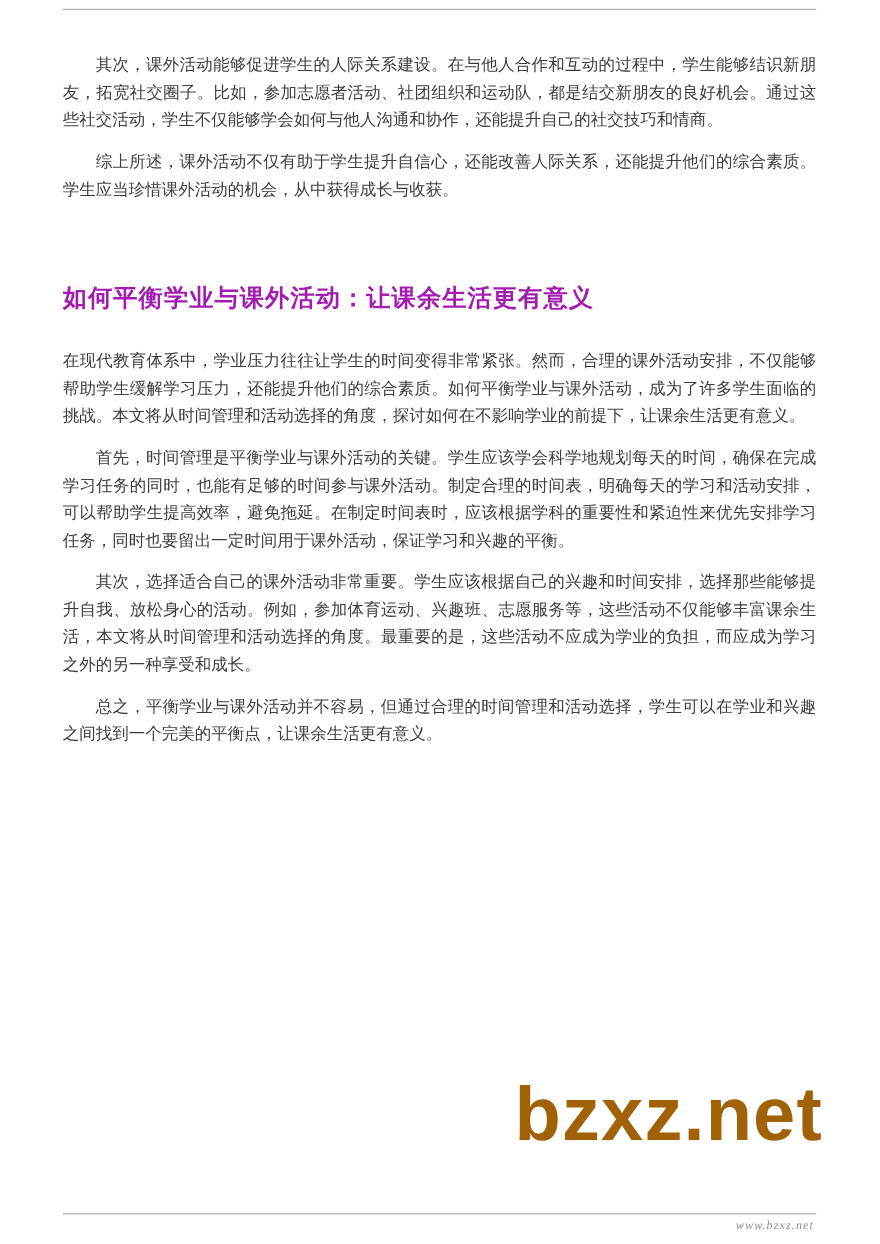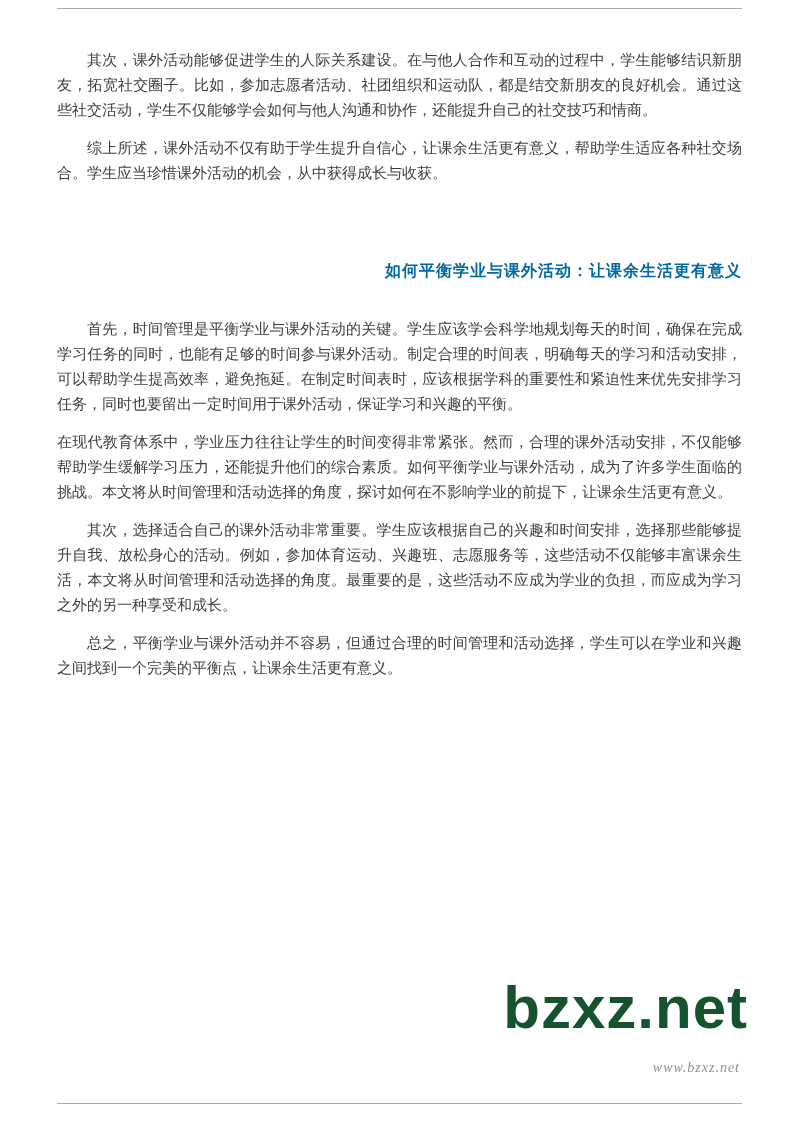--- a/index.html
+++ b/index.html
@@ -83,7 +83,7 @@
   <div class="content">
 
     <p class="para">其次，课外活动能够促进学生的人际关系建设。在与他人合作和互动的过程中，学生能够结识新朋友，拓宽社交圈子。比如，参加志愿者活动、社团组织和运动队，都是结交新朋友的良好机会。通过这些社交活动，学生不仅能够学会如何与他人沟通和协作，还能提升自己的社交技巧和情商。</p>
-    <p class="para">综上所述，课外活动不仅有助于学生提升自信心，让课余生活更有意义，帮助学生适应各种社交场合。学生应当珍惜课外活动的机会，从中获得成长与收获。</p>
+    <p class="para">综上所述，课外活动不仅有助于学生提升自信心，还能改善人际关系，还能提升他们的综合素质。学生应当珍惜课外活动的机会，从中获得成长与收获。</p>
 
     <h1 class="doc-title">如何平衡学业与课外活动：让课余生活更有意义</h1>
 

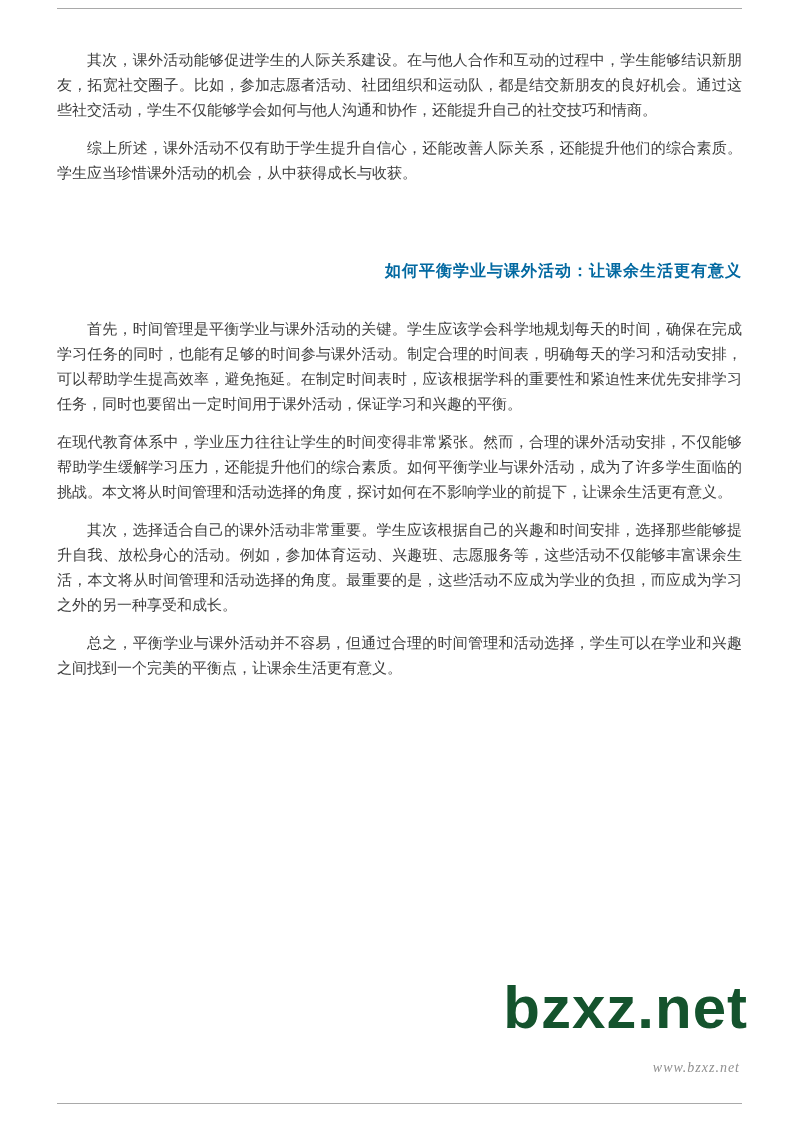--- a/index.html
+++ b/index.html
@@ -42,10 +42,10 @@
     text-indent: 0;
   }
   .doc-title {
-    font-size: 16px;
+    font-size: 22px;
     font-weight: bold;
-    color: #0369a1;
-    text-align: right;
+    color: #a21caf;
+    text-align: left;
     text-indent: 0;
     margin-top: 72px;
     margin-bottom: 34px;

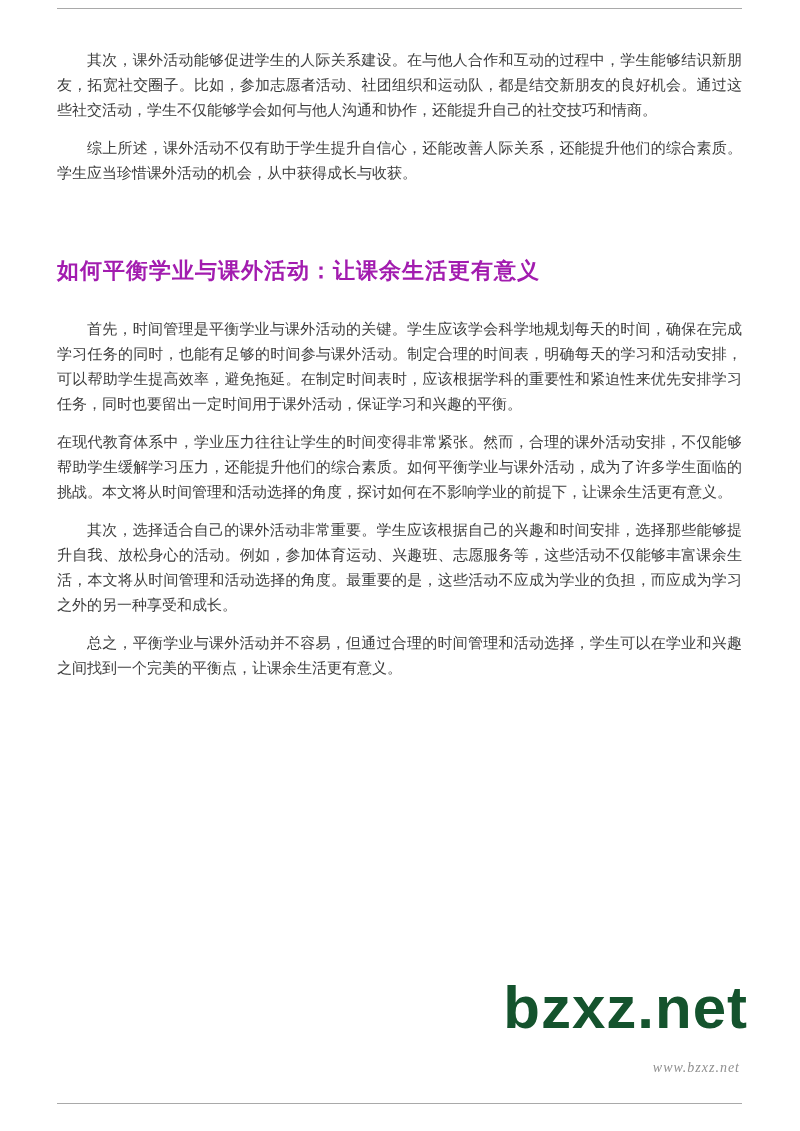--- a/index.html
+++ b/index.html
@@ -87,8 +87,8 @@
 
     <h1 class="doc-title">如何平衡学业与课外活动：让课余生活更有意义</h1>
 
+    <p class="para no-indent">在现代教育体系中，学业压力往往让学生的时间变得非常紧张。然而，合理的课外活动安排，不仅能够帮助学生缓解学习压力，还能提升他们的综合素质。如何平衡学业与课外活动，成为了许多学生面临的挑战。本文将从时间管理和活动选择的角度，探讨如何在不影响学业的前提下，让课余生活更有意义。</p>
     <p class="para">首先，时间管理是平衡学业与课外活动的关键。学生应该学会科学地规划每天的时间，确保在完成学习任务的同时，也能有足够的时间参与课外活动。制定合理的时间表，明确每天的学习和活动安排，可以帮助学生提高效率，避免拖延。在制定时间表时，应该根据学科的重要性和紧迫性来优先安排学习任务，同时也要留出一定时间用于课外活动，保证学习和兴趣的平衡。</p>
-    <p class="para no-indent">在现代教育体系中，学业压力往往让学生的时间变得非常紧张。然而，合理的课外活动安排，不仅能够帮助学生缓解学习压力，还能提升他们的综合素质。如何平衡学业与课外活动，成为了许多学生面临的挑战。本文将从时间管理和活动选择的角度，探讨如何在不影响学业的前提下，让课余生活更有意义。</p>
     <p class="para">其次，选择适合自己的课外活动非常重要。学生应该根据自己的兴趣和时间安排，选择那些能够提升自我、放松身心的活动。例如，参加体育运动、兴趣班、志愿服务等，这些活动不仅能够丰富课余生活，本文将从时间管理和活动选择的角度。最重要的是，这些活动不应成为学业的负担，而应成为学习之外的另一种享受和成长。</p>
     <p class="para">总之，平衡学业与课外活动并不容易，但通过合理的时间管理和活动选择，学生可以在学业和兴趣之间找到一个完美的平衡点，让课余生活更有意义。</p>
 

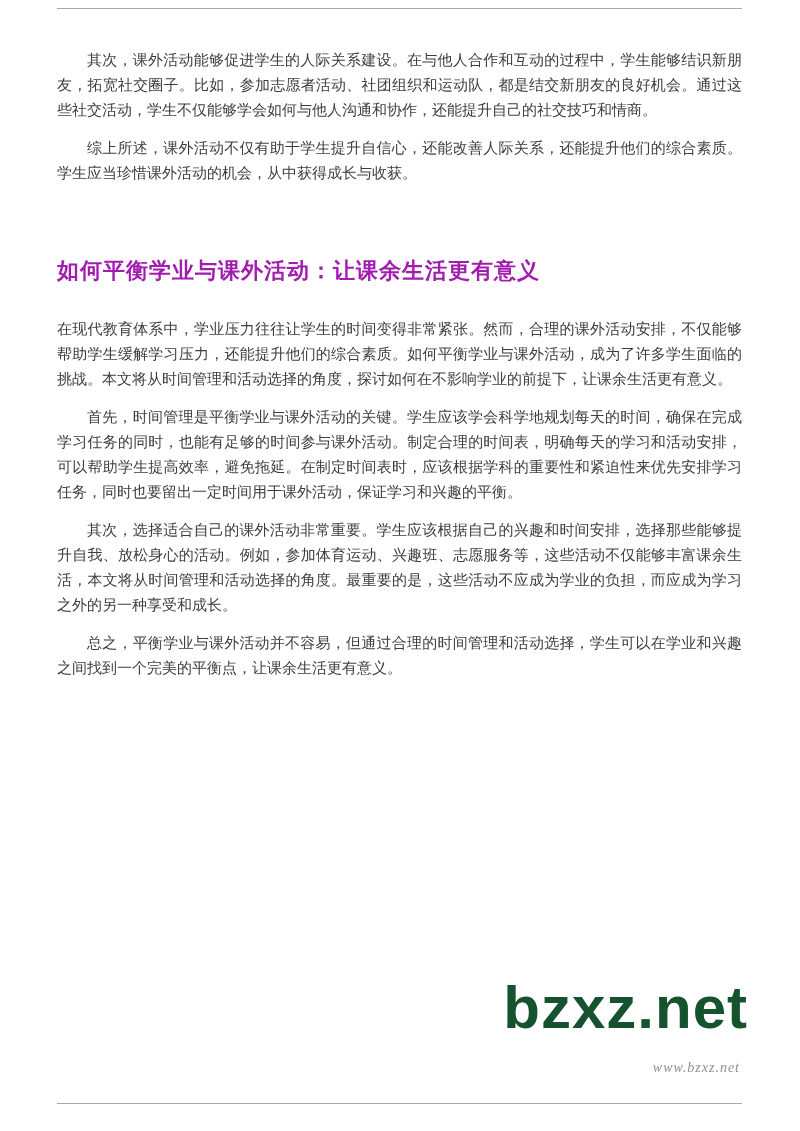--- a/index.html
+++ b/index.html
@@ -57,9 +57,9 @@
     right: 52px;
     font-family: "Liberation Sans", "DejaVu Sans", sans-serif;
     font-weight: bold;
-    font-size: 60px;
+    font-size: 69px;
     line-height: 1;
-    color: #14532d;
+    color: #a16207;
     letter-spacing: 1px;
     user-select: none;
   }

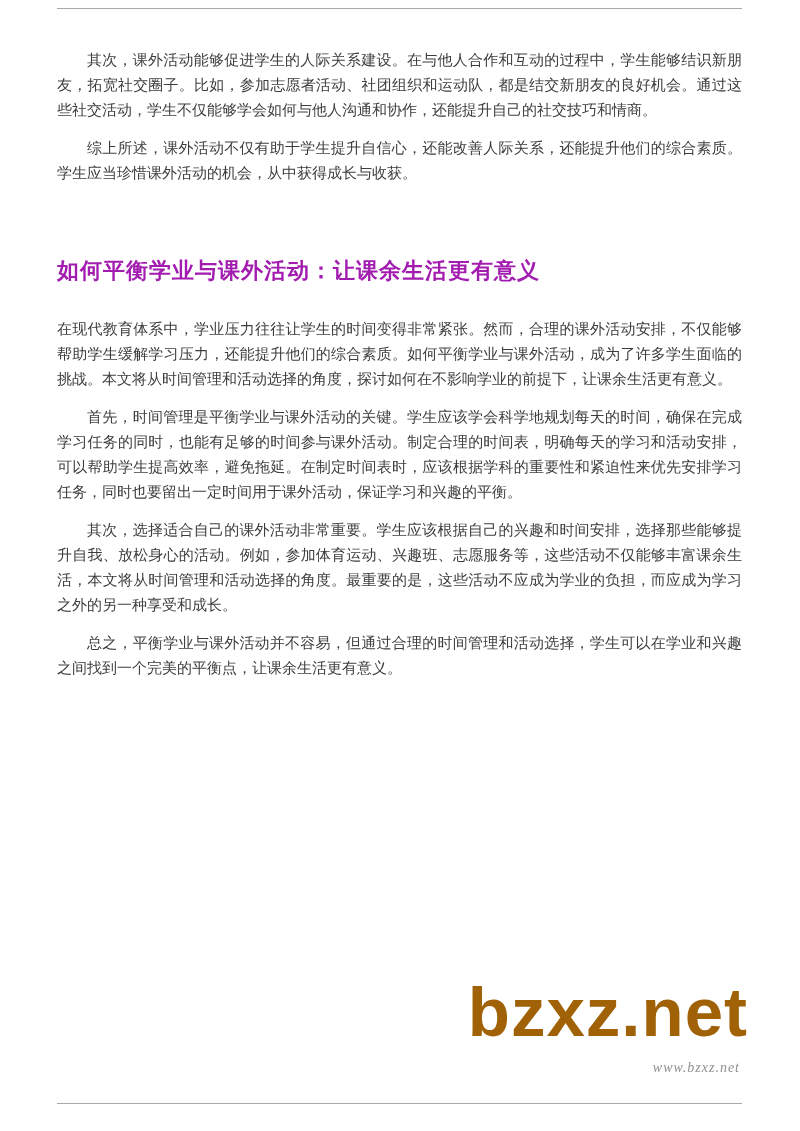--- a/index.html
+++ b/index.html
@@ -65,9 +65,9 @@
   }
   .footer-url {
     position: absolute;
-    top: 1060px;
+    top: 1108px;
     right: 60px;
-    font-size: 14px;
+    font-size: 11px;
     color: #8f8f8f;
     letter-spacing: 1px;
     font-style: italic;

